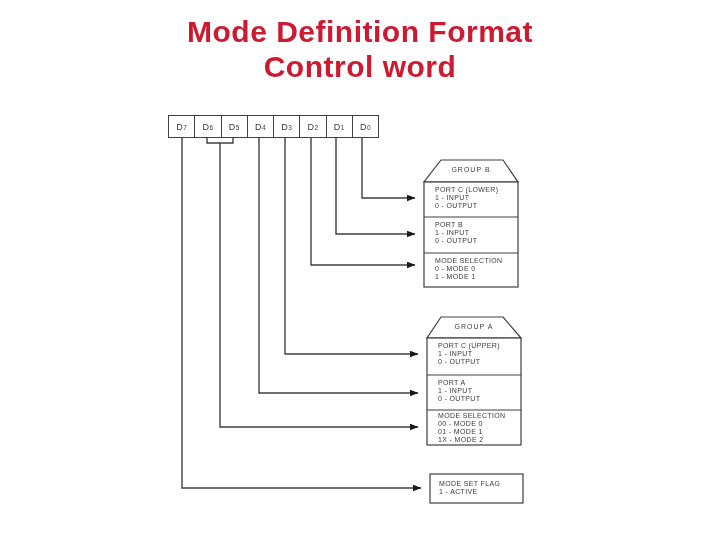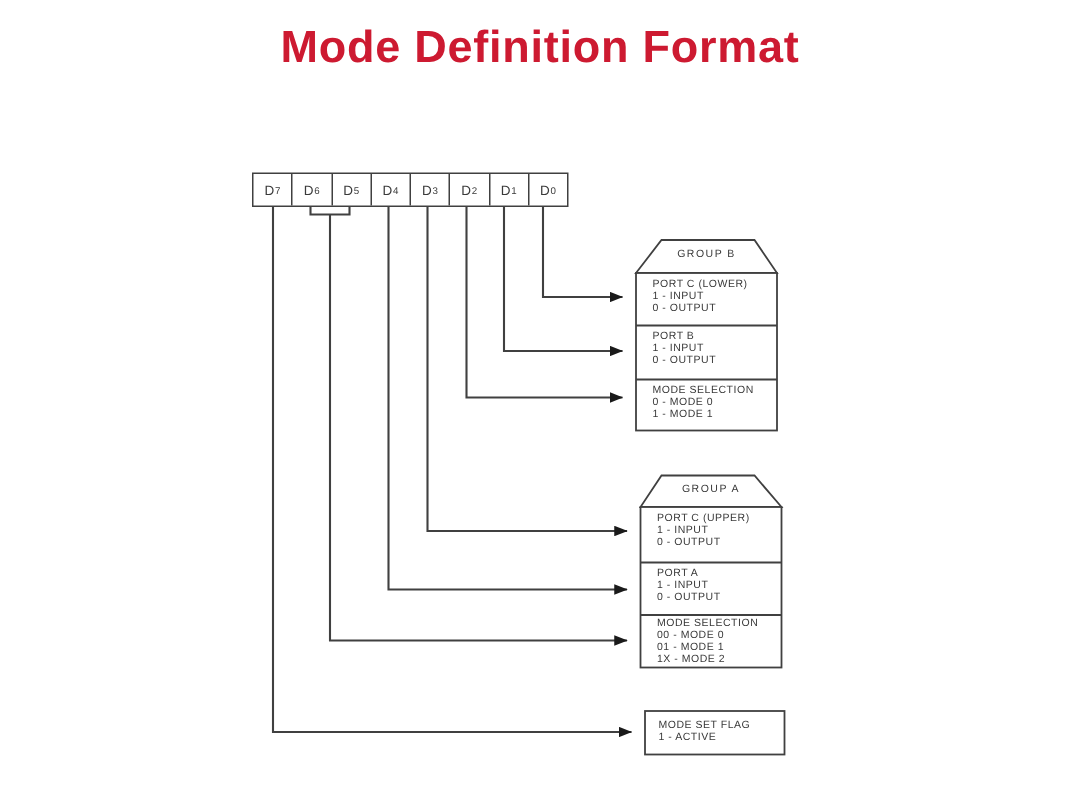--- a/index.html
+++ b/index.html
@@ -76,6 +76,7 @@
 
   <div class="title">
     <div>Mode Definition Format</div>
+    <div>Control word</div>
   </div>
 
   <svg class="diagram-svg" width="720" height="540" viewBox="0 0 720 540">

